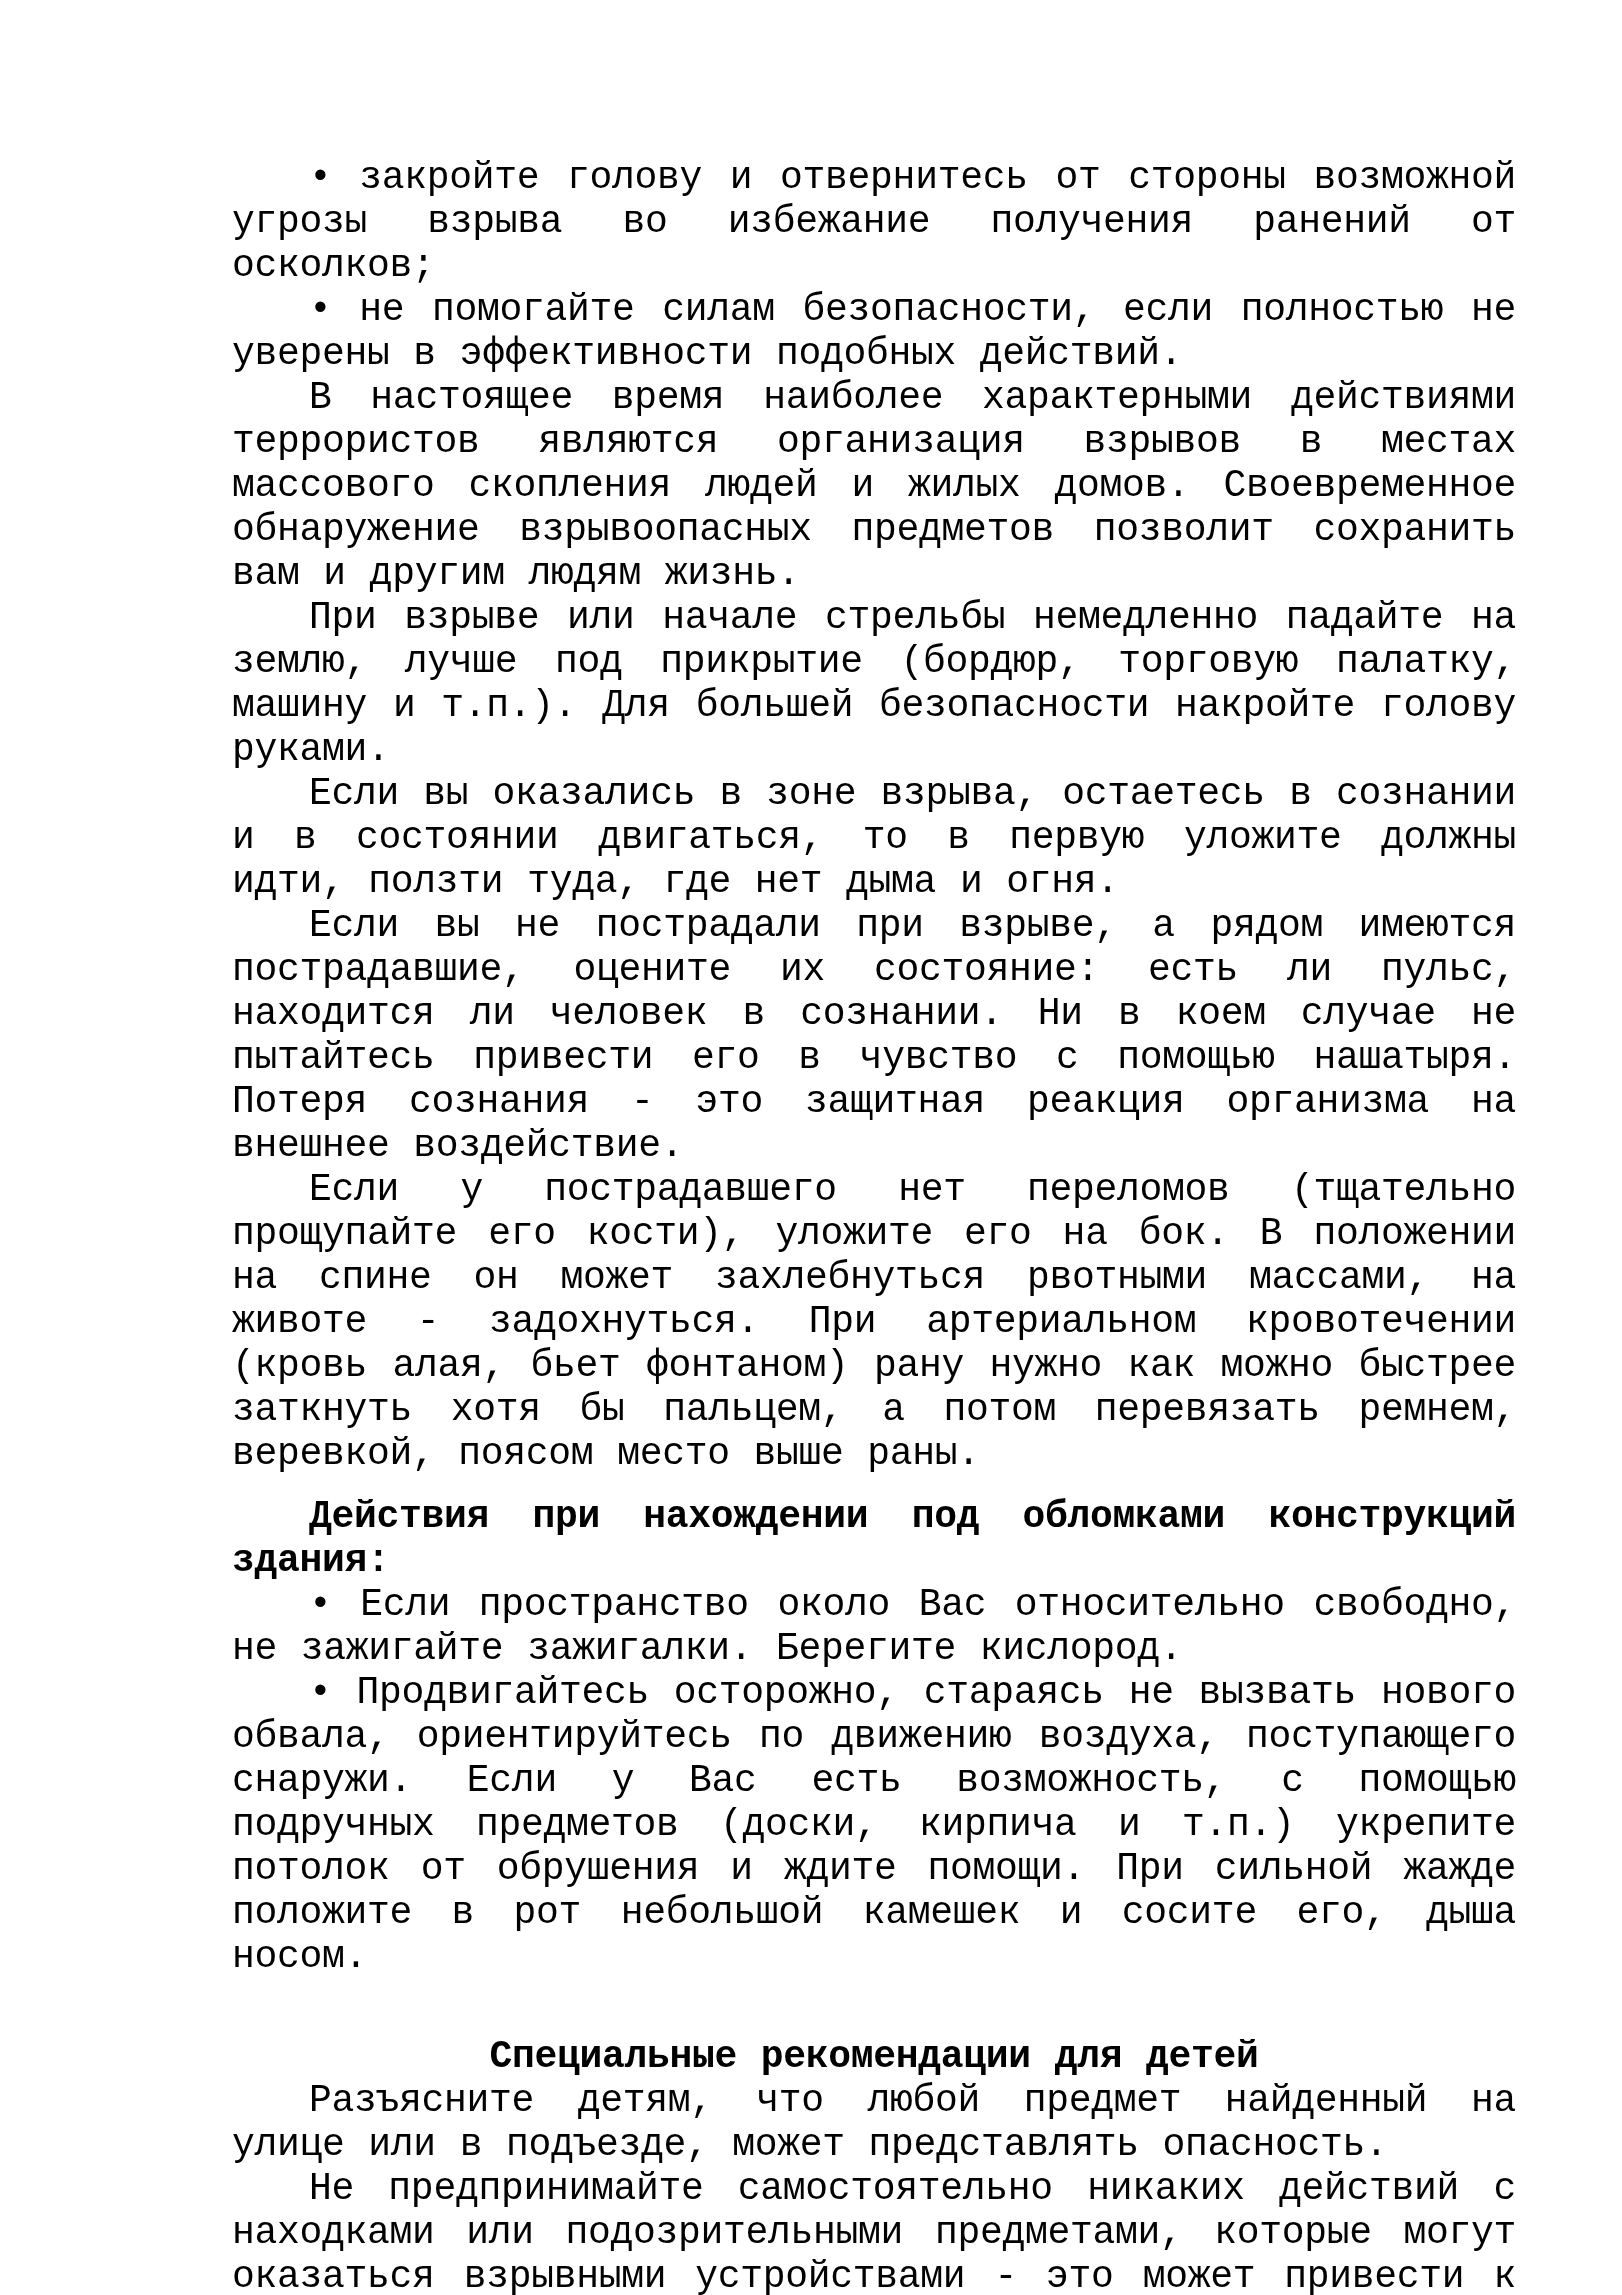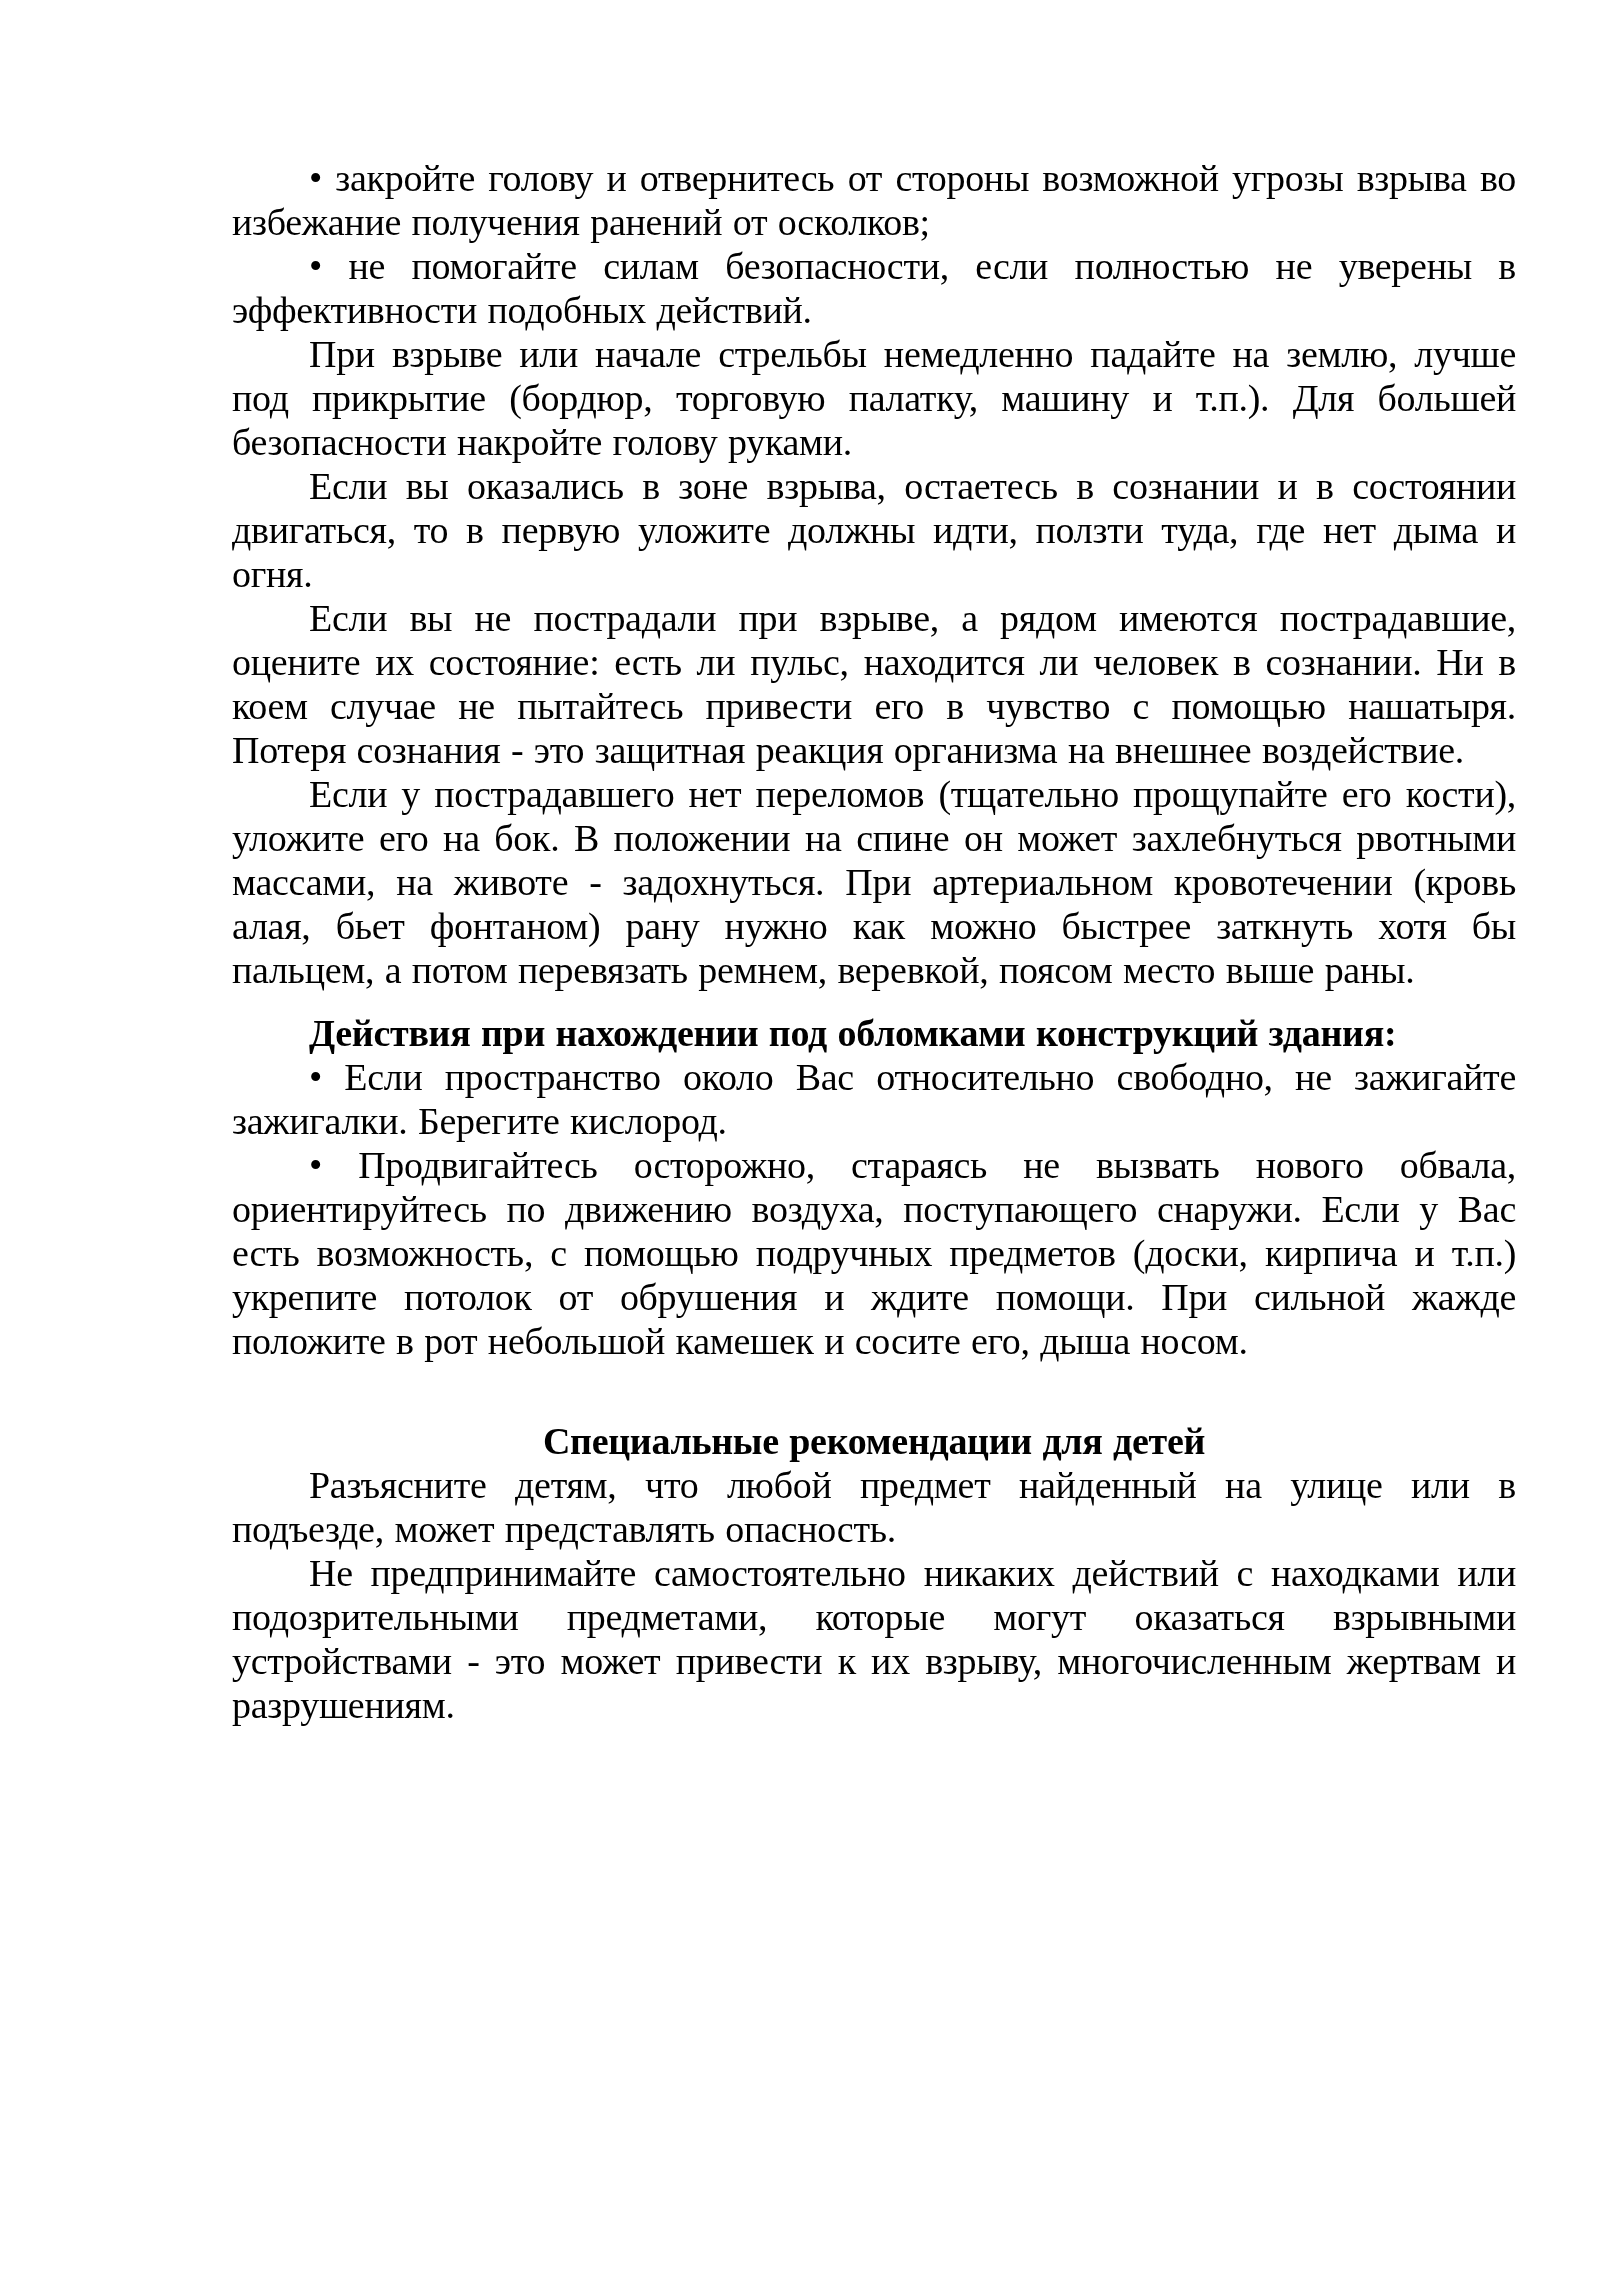--- a/index.html
+++ b/index.html
@@ -13,7 +13,7 @@
     height: 2295px;
     background: #ffffff;
     color: #000000;
-    font-family: Liberation Serif, serif;
+    font-family: Liberation Mono, monospace;
     overflow: hidden;
   }
   .content {

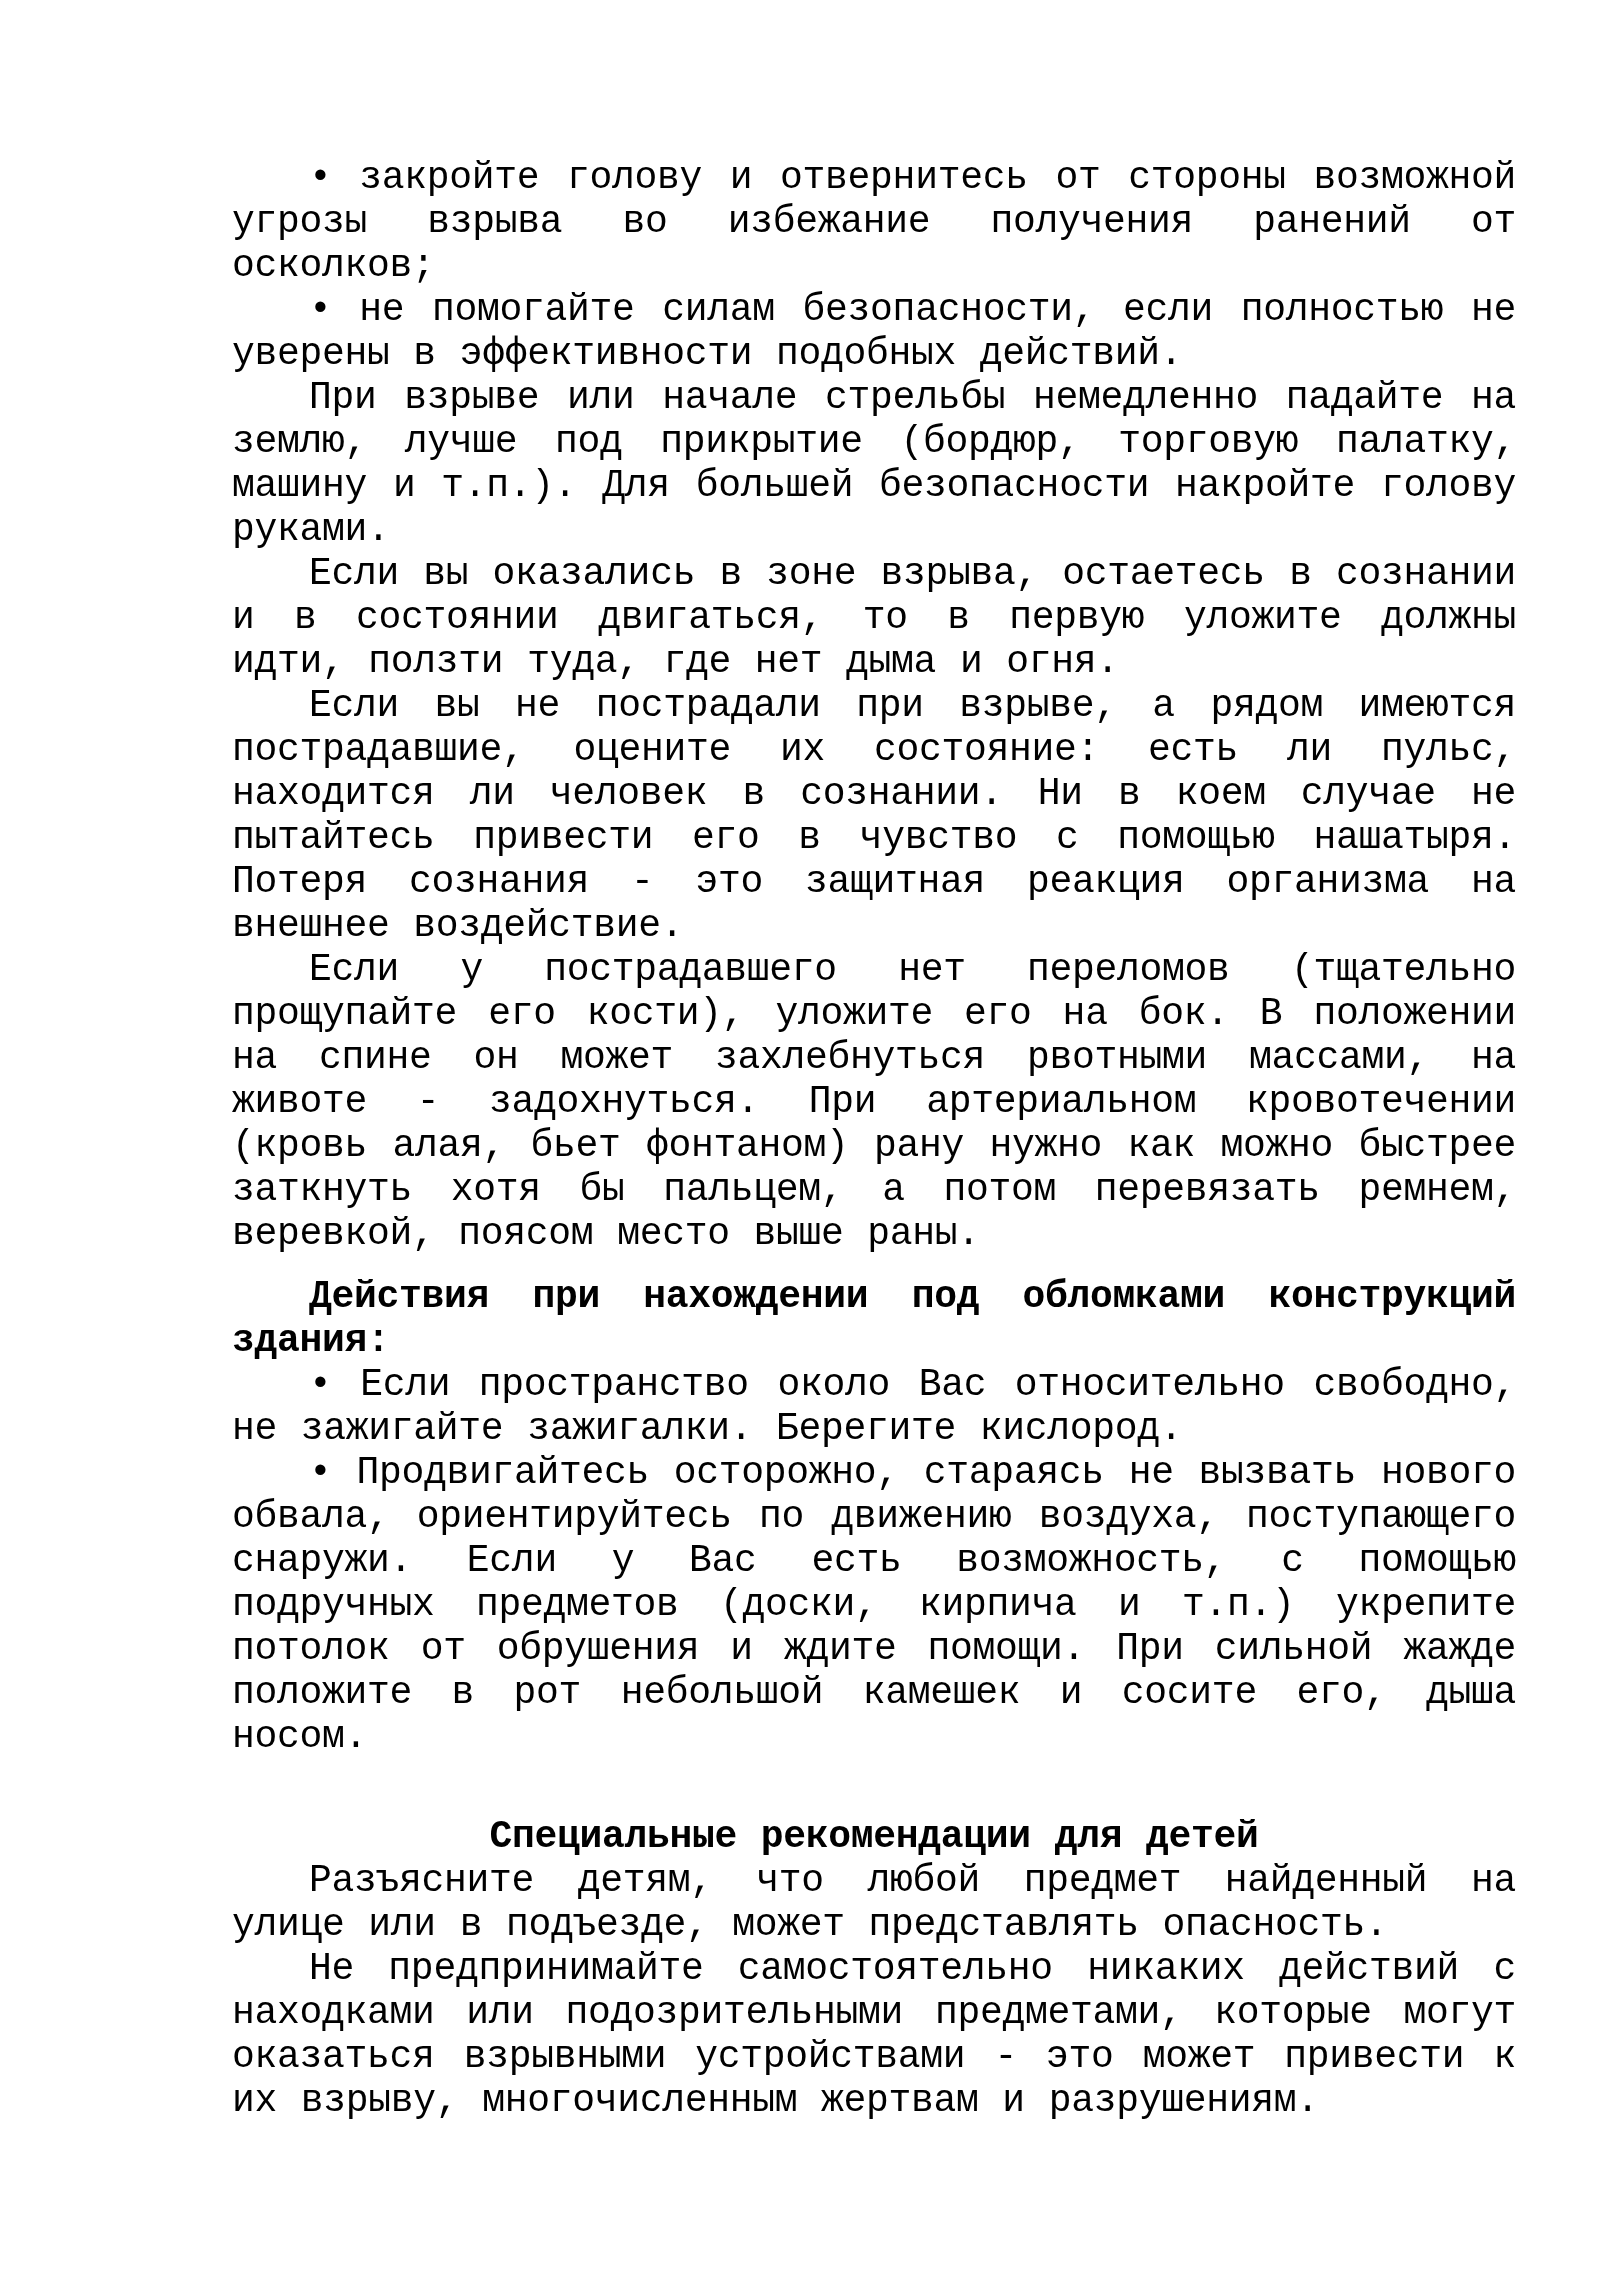--- a/index.html
+++ b/index.html
@@ -49,6 +49,7 @@
   <main class="content">
       <p class="para bullet">• закройте голову и отвернитесь от стороны возможной угрозы взрыва во избежание получения ранений от осколков;</p>
       <p class="para bullet">• не помогайте силам безопасности, если полностью не уверены в эффективности подобных действий.</p>
+      <p class="para body">В настоящее время наиболее характерными действиями террористов являются организация взрывов в местах массового скопления людей и жилых домов. Своевременное обнаружение взрывоопасных предметов позволит сохранить вам и другим людям жизнь.</p>
       <p class="para body">При взрыве или начале стрельбы немедленно падайте на землю, лучше под прикрытие (бордюр, торговую палатку, машину и т.п.). Для большей безопасности накройте голову руками.</p>
       <p class="para body">Если вы оказались в зоне взрыва, остаетесь в сознании и в состоянии двигаться, то в первую уложите должны идти, ползти туда, где нет дыма и огня.</p>
       <p class="para body">Если вы не пострадали при взрыве, а рядом имеются пострадавшие, оцените их состояние: есть ли пульс, находится ли человек в сознании. Ни в коем случае не пытайтесь привести его в чувство с помощью нашатыря. Потеря сознания - это защитная реакция организма на внешнее воздействие.</p>

